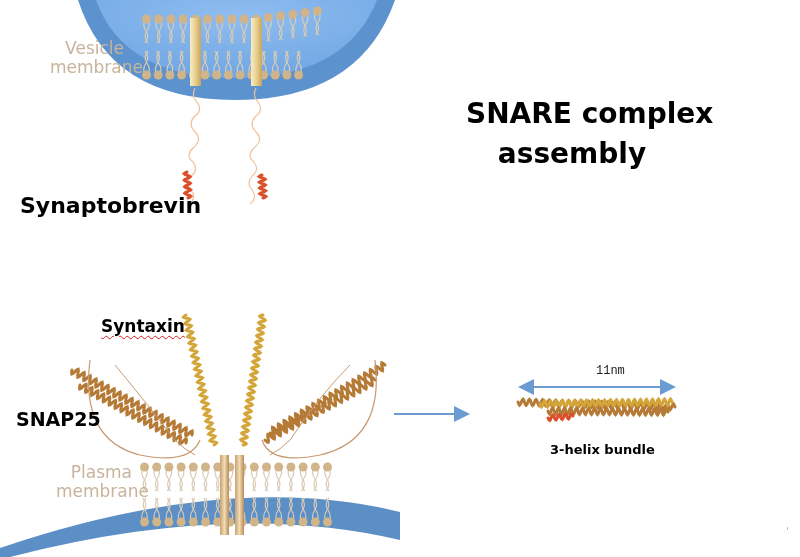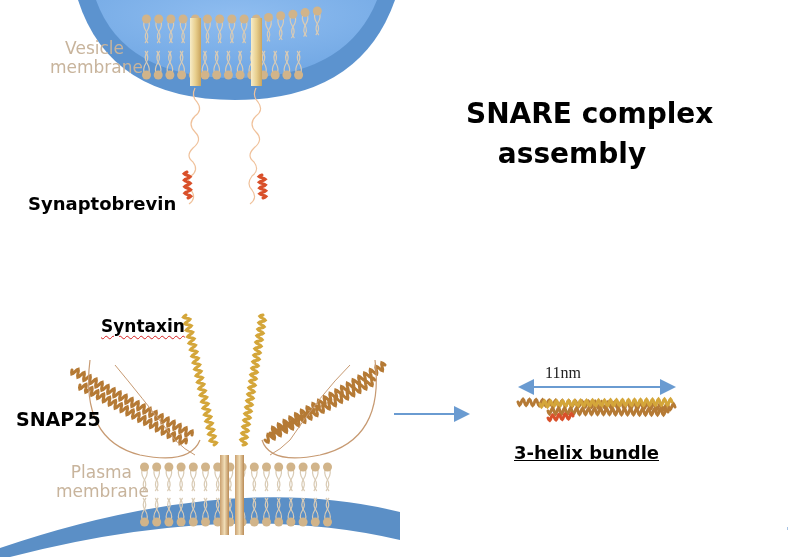--- a/index.html
+++ b/index.html
@@ -8,7 +8,7 @@
   .lbl { position: absolute; font-family: "DejaVu Sans", sans-serif; font-weight: bold; color: #000; white-space: nowrap; }
   .lbl-light { position: absolute; font-family: "DejaVu Sans", sans-serif; color: #c8b49c; text-align: right; line-height: 19px; font-size: 17px; }
   #title { left: 428px; top: 94px; font-size: 28px; line-height: 40px; text-align: center; width: 212px; margin-left: 38px; }
-  #syb { left: 28px; top: 193px; font-size: 18px; }
+  #syb { left: 20px; top: 193px; font-size: 22px; }
   #stx { left: 101px; top: 316px; font-size: 17px; text-decoration: underline wavy #d62020; text-decoration-thickness: 1px; text-underline-offset: 3px; }
   #snap { left: 16px; top: 408px; font-size: 19px; }
   #bundle { left: 514px; top: 442px; font-size: 18px; text-decoration: underline; }

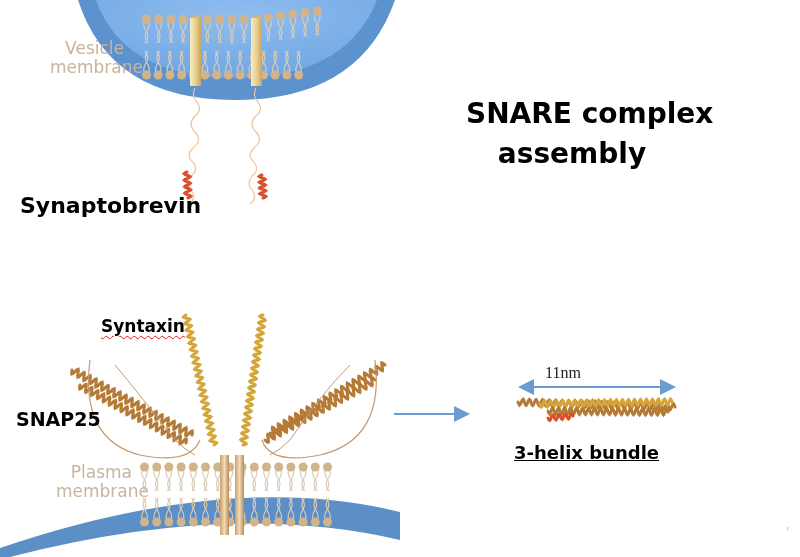--- a/index.html
+++ b/index.html
@@ -12,7 +12,7 @@
   #stx { left: 101px; top: 316px; font-size: 17px; text-decoration: underline wavy #d62020; text-decoration-thickness: 1px; text-underline-offset: 3px; }
   #snap { left: 16px; top: 408px; font-size: 19px; }
   #bundle { left: 514px; top: 442px; font-size: 18px; text-decoration: underline; }
-  #nm { position:absolute; left: 545px; top: 364px; font-size: 16px; font-family: Liberation Serif, serif; color:#222; }
+  #nm { position:absolute; left: 596px; top: 364px; font-size: 12px; font-family: Liberation Mono, monospace; color:#222; }
   #ves-lbl { left: 50px; top: 39px; width: 74px; }
   #pm-lbl { left: 56px; top: 463px; width: 76px; }
 </style>

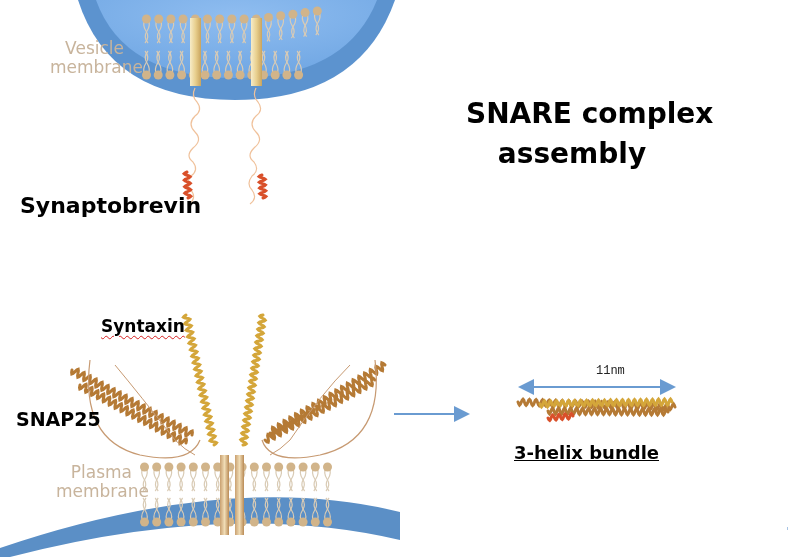--- a/index.html
+++ b/index.html
@@ -11,7 +11,7 @@
   #syb { left: 20px; top: 193px; font-size: 22px; }
   #stx { left: 101px; top: 316px; font-size: 17px; text-decoration: underline wavy #d62020; text-decoration-thickness: 1px; text-underline-offset: 3px; }
   #snap { left: 16px; top: 408px; font-size: 19px; }
-  #bundle { left: 514px; top: 442px; font-size: 18px; text-decoration: underline; }
+  #bundle { left: 550px; top: 442px; font-size: 13px; }
   #nm { position:absolute; left: 596px; top: 364px; font-size: 12px; font-family: Liberation Mono, monospace; color:#222; }
   #ves-lbl { left: 50px; top: 39px; width: 74px; }
   #pm-lbl { left: 56px; top: 463px; width: 76px; }

